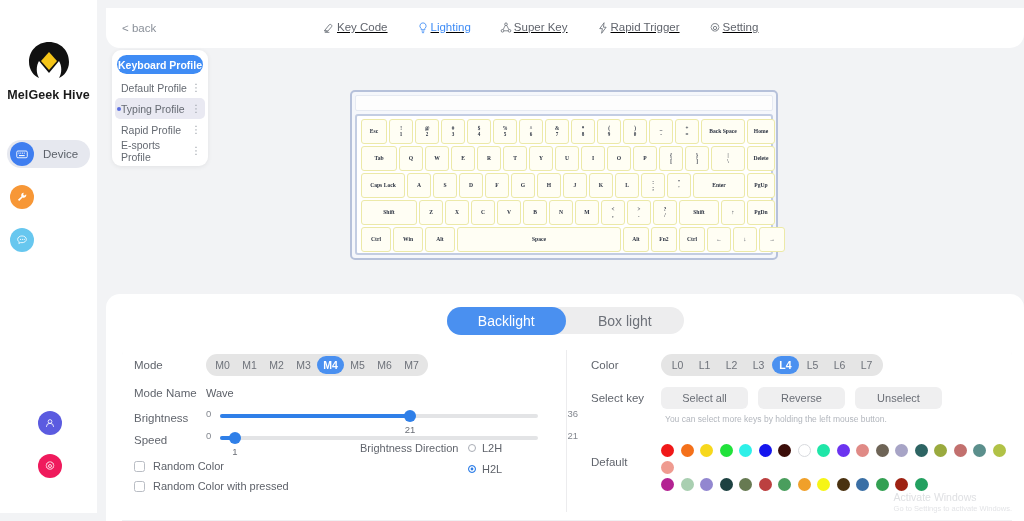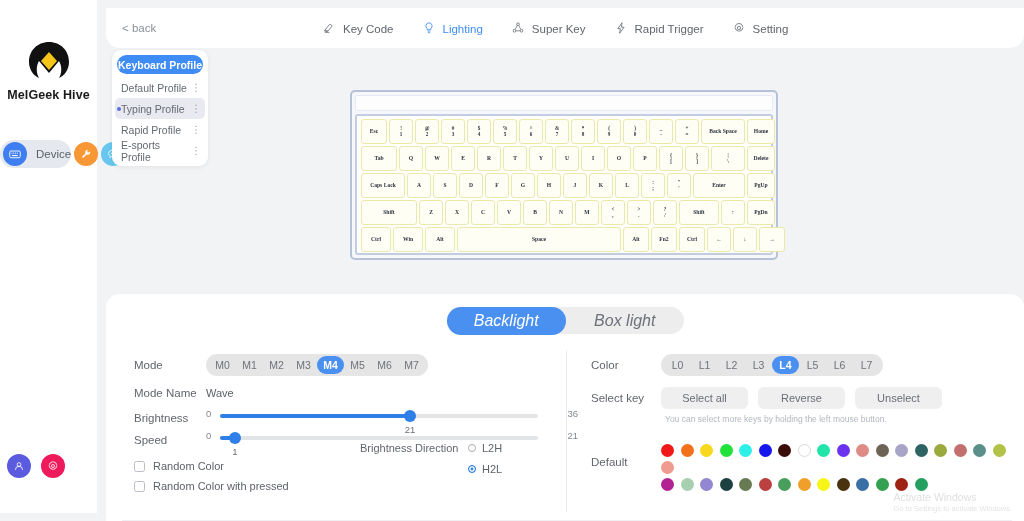--- a/index.html
+++ b/index.html
@@ -51,7 +51,7 @@
     width: 200px;
   }
   .tabs { display: flex; align-items: center; gap: 28px; }
-  .tab { display: flex; align-items: flex-end; gap: 7px; cursor: pointer; }
+  .tab { display: flex; align-items: flex-start; gap: 1px; cursor: pointer; text-decoration: underline; }
   .tab-label { font-size: 11.5px; color: #61656d; }
   .tab.active .tab-label { color: #3f8cf5; }
   .tab svg { display: block; }

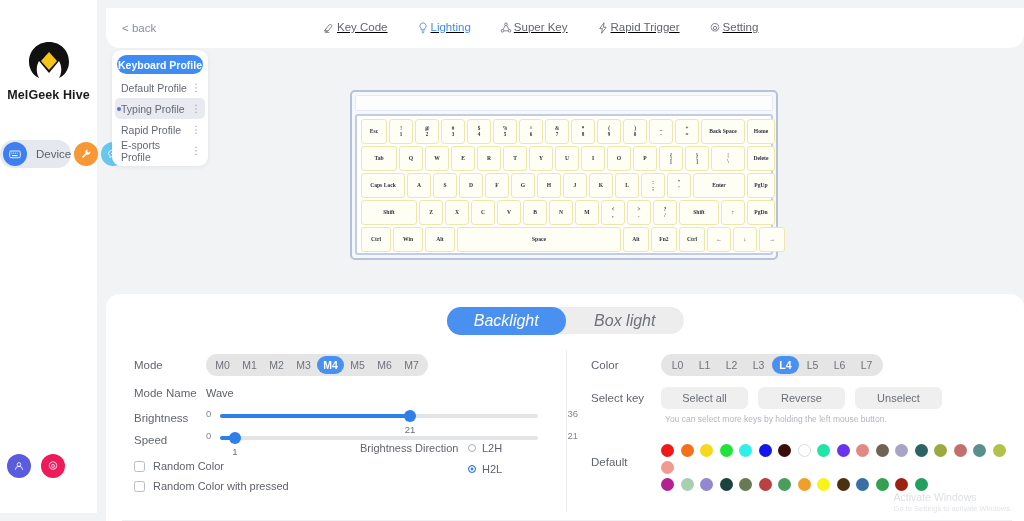--- a/index.html
+++ b/index.html
@@ -20,7 +20,7 @@
   .brand-name {
     margin-top: 8px; font-size: 12.5px; font-weight: 700; color: #1a1a1a; letter-spacing: .1px;
   }
-  .nav-list { margin-top: 38px; width: 100%; display: flex; flex-direction: row; align-items: center; }
+  .nav-list { margin-top: 38px; width: 100%; display: flex; flex-direction: column; align-items: center; }
   .nav-item {
     display: flex; align-items: center; gap: 9px;
     width: 83px; height: 28px; border-radius: 14px; padding-left: 3px;

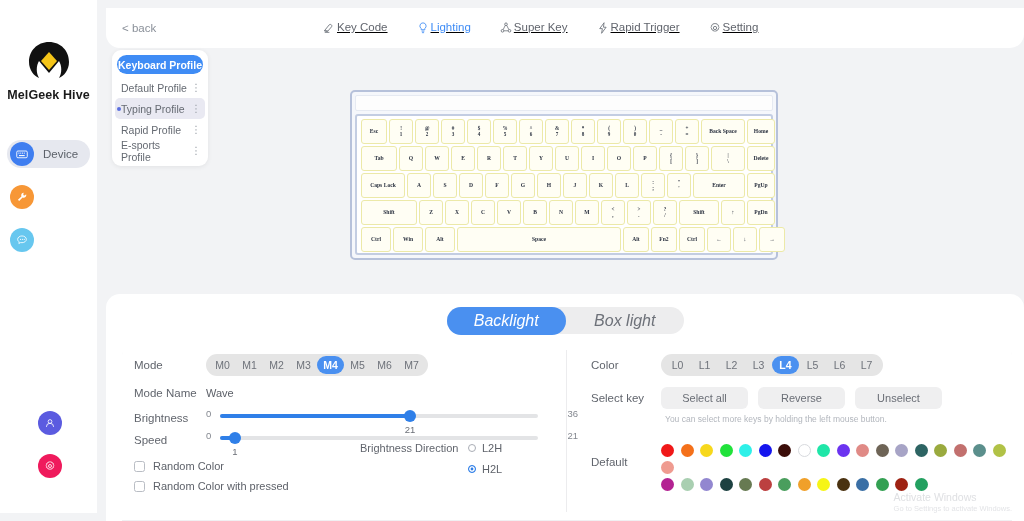--- a/index.html
+++ b/index.html
@@ -114,7 +114,7 @@
   }
   .seg {
     flex: 1; height: 28px; border-radius: 14px; display: flex; align-items: center;
-    justify-content: center; font-size: 16px; color: #6d7179; cursor: pointer; font-style: italic;
+    justify-content: center; font-size: 14px; color: #6d7179; cursor: pointer;
   }
   .seg.active { background: #4a90f0; color: #ffffff; }
 

